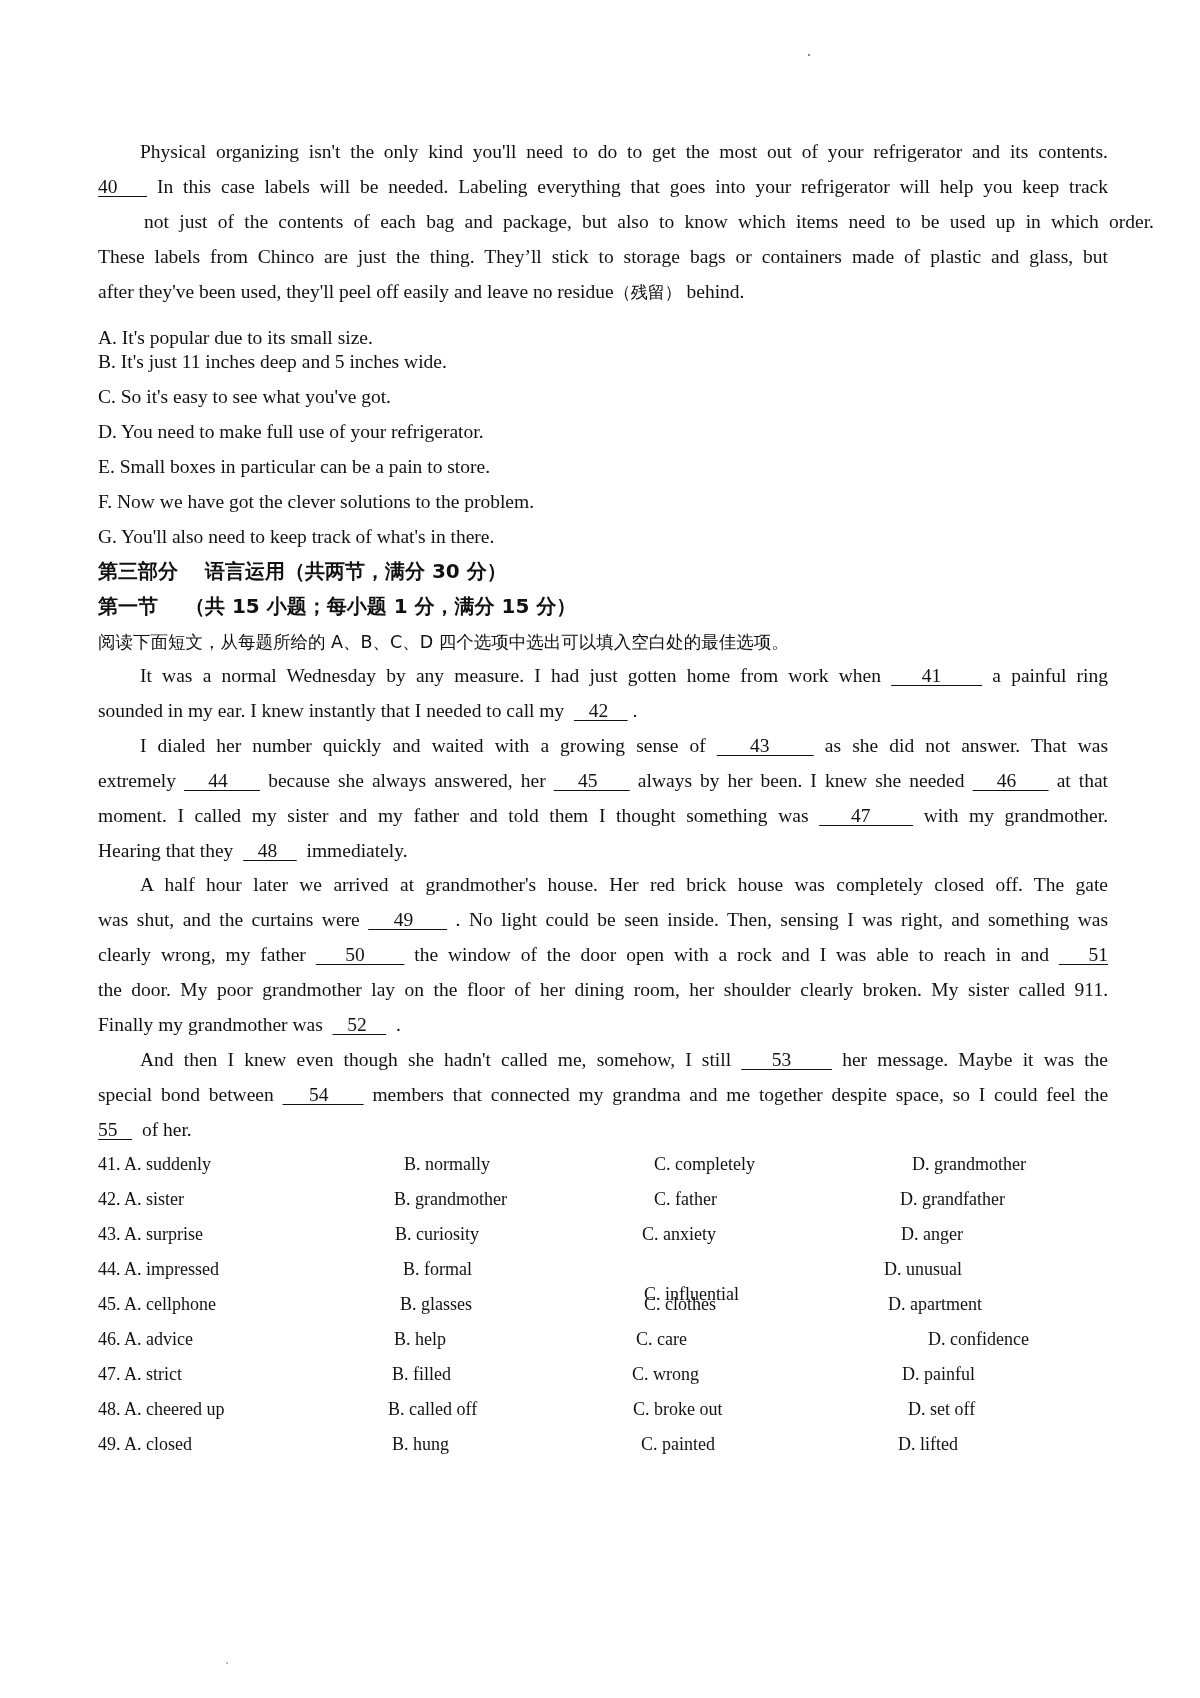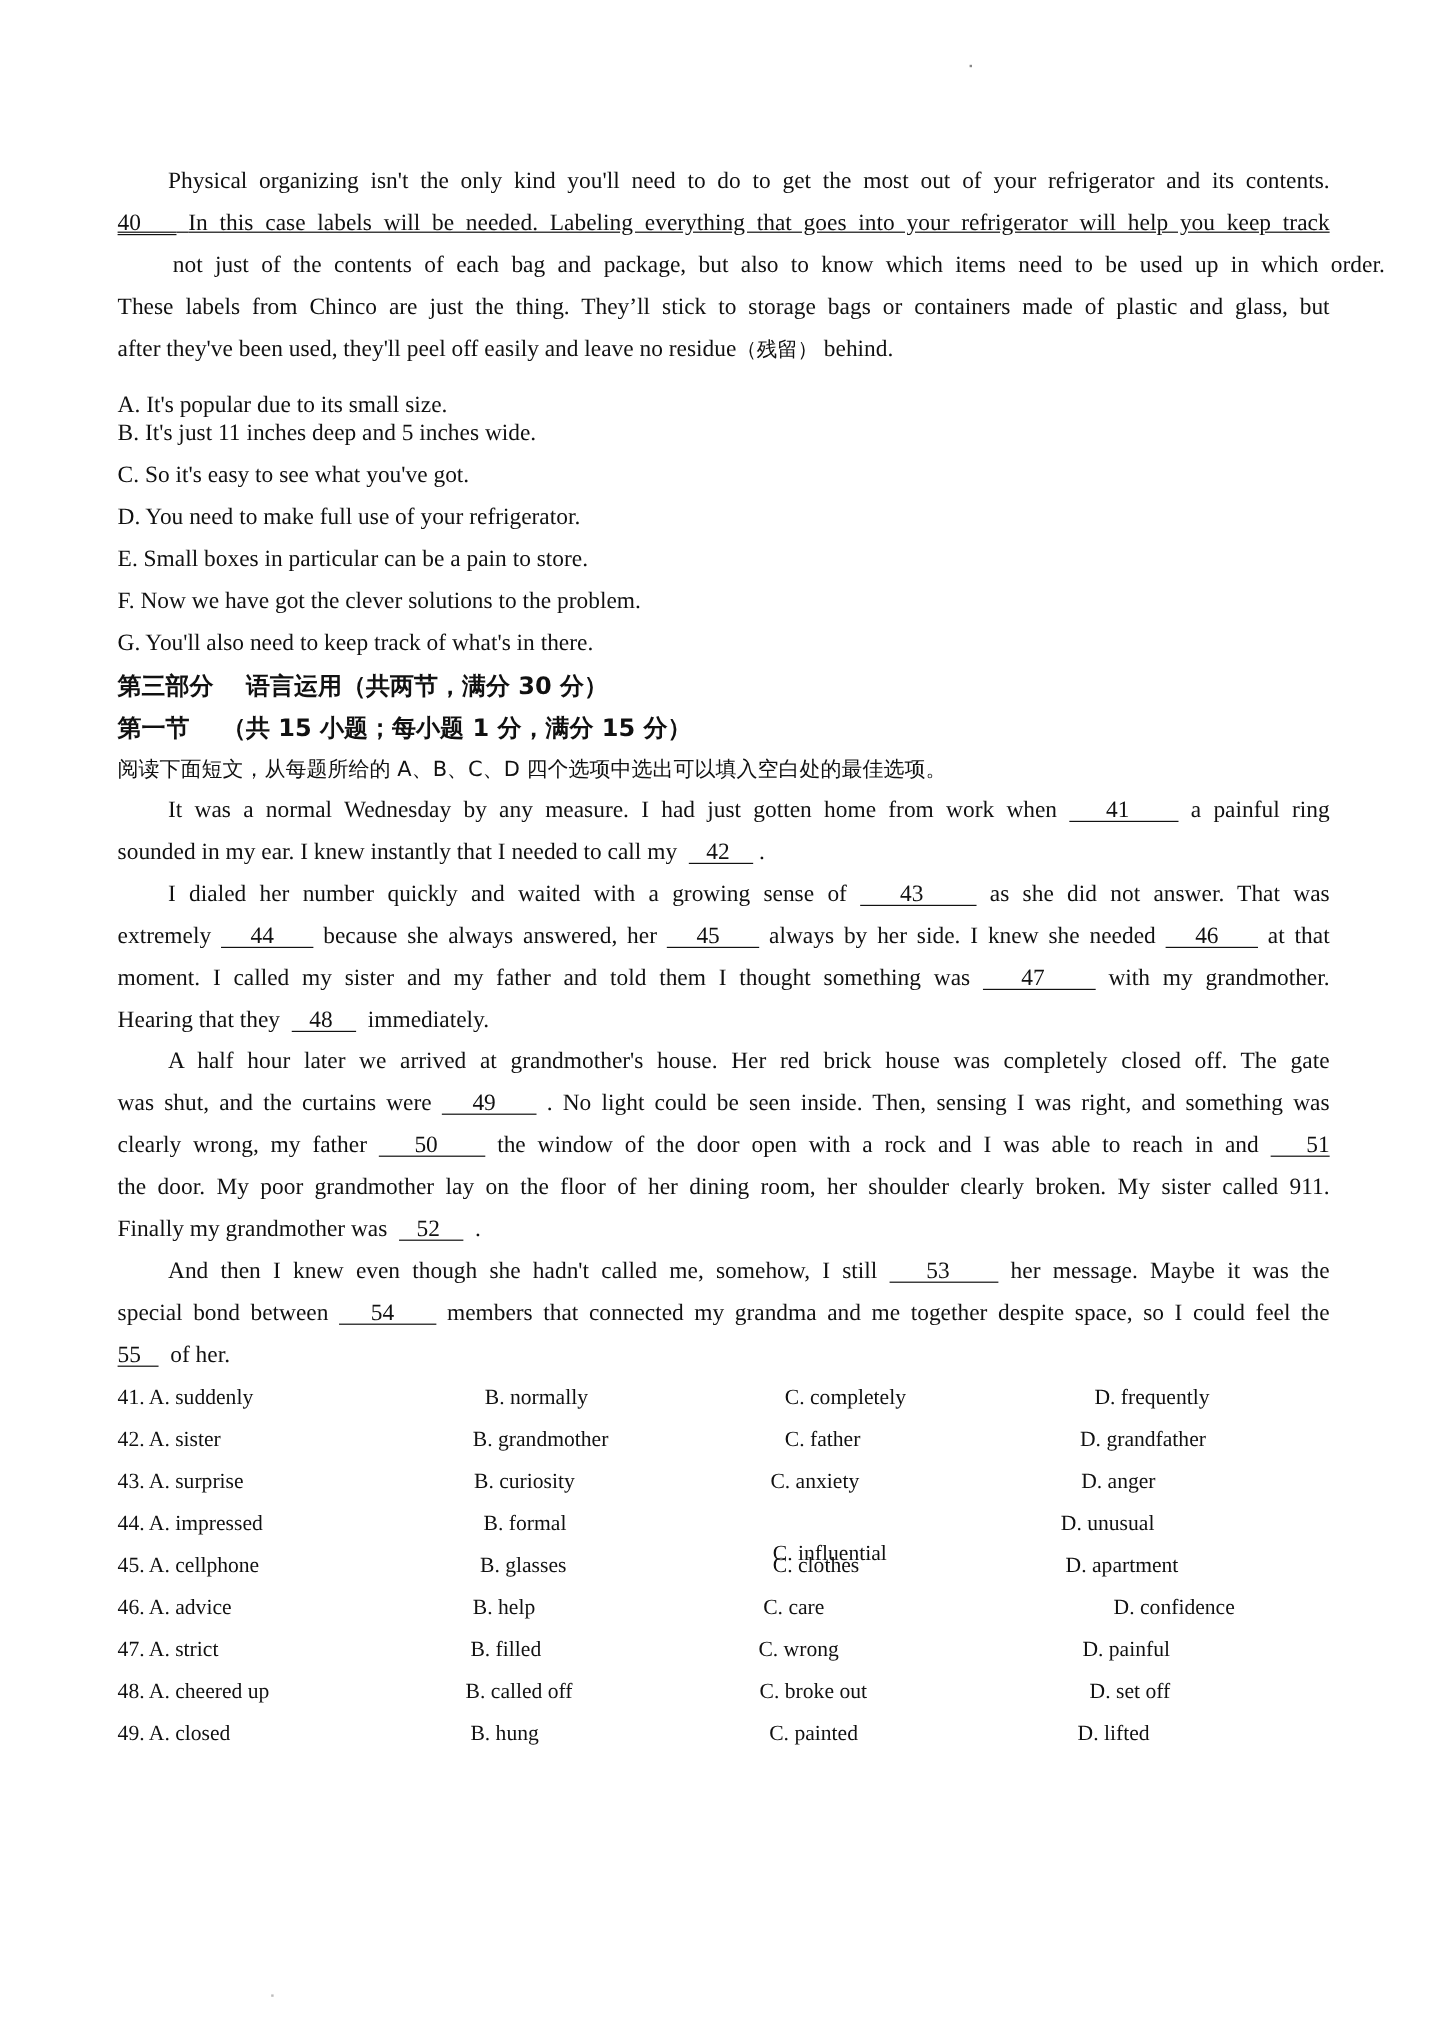--- a/index.html
+++ b/index.html
@@ -26,7 +26,7 @@
 <div class="page">
 
   <div class="line just indent" style="top:140px;"><span>Physical organizing isn't the only kind you'll need to do to get the most out of your refrigerator and its contents.</span></div>
-  <div class="line just" style="top:175px;text-decoration:underline;"><span class="blank">40   </span> <span>In this case labels will be needed. Labeling everything that goes into your refrigerator will help you keep track</span></div>
+  <div class="line just" style="top:175px;"><span class="blank">40   </span> <span>In this case labels will be needed. Labeling everything that goes into your refrigerator will help you keep track</span></div>
   <div class="line just" style="top:210px;margin-left:46px;"><span>not just of the contents of each bag and package, but also to know which items need to be used up in which order.</span></div>
   <div class="line just" style="top:245px;"><span>These labels from Chinco are just the thing. They’ll stick to storage bags or containers made of plastic and glass, but</span></div>
   <div class="line" style="top:280px;"><span>after they've been used, they'll peel off easily and leave no residue</span><span class="cjk">（残留）</span> <span>behind.</span></div>

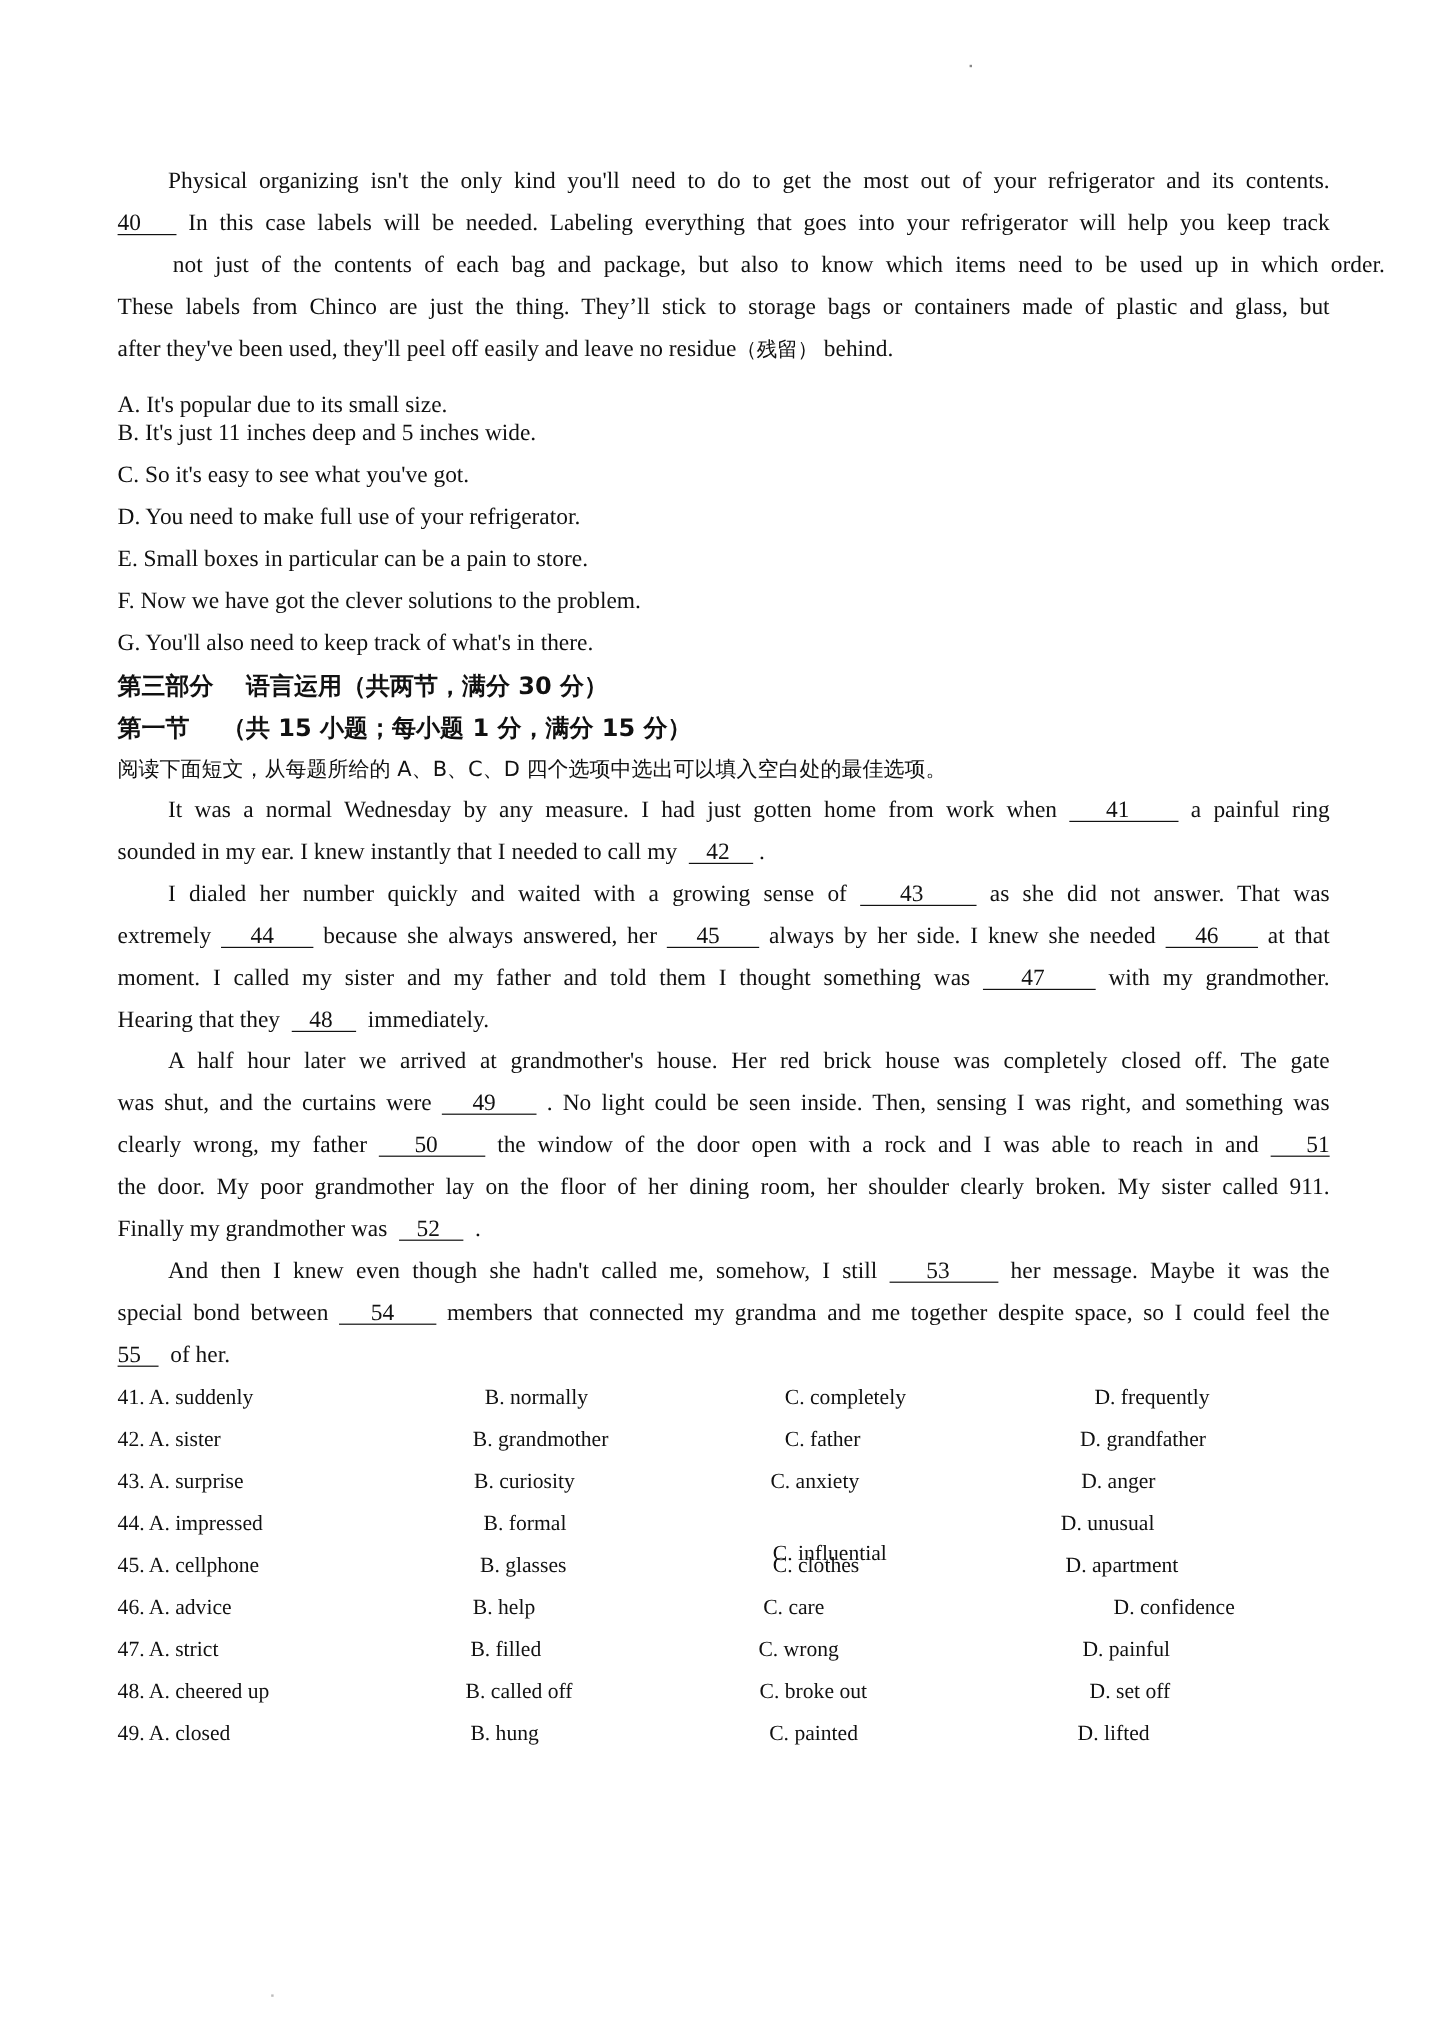--- a/index.html
+++ b/index.html
@@ -46,7 +46,7 @@
   <div class="line just indent" style="top:664px;"><span>It was a normal Wednesday by any measure. I had just gotten home from work when</span> <span class="blank">   41    </span> <span>a painful ring</span></div>
   <div class="line" style="top:699px;"><span>sounded in my ear. I knew instantly that I needed to call my</span>&nbsp; <span class="blank">   42    </span> <span>.</span></div>
   <div class="line just indent" style="top:734px;"><span>I dialed her number quickly and waited with a growing sense of</span> <span class="blank">   43    </span> <span>as she did not answer. That was</span></div>
-  <div class="line just" style="top:769px;"><span>extremely</span> <span class="blank">   44    </span> <span>because she always answered, her</span> <span class="blank">   45    </span> <span>always by her side. I knew she needed</span> <span class="blank">   46    </span> <span>at that</span></div>
+  <div class="line just" style="top:769px;"><span>extremely</span> <span class="blank">   44    </span> <span>because she always answered, her</span> <span class="blank">   45    </span> <span>always by her been. I knew she needed</span> <span class="blank">   46    </span> <span>at that</span></div>
   <div class="line just" style="top:804px;"><span>moment. I called my sister and my father and told them I thought something was</span> <span class="blank">   47    </span> <span>with my grandmother.</span></div>
   <div class="line" style="top:839px;"><span>Hearing that they</span>&nbsp; <span class="blank">   48    </span>&nbsp; <span>immediately.</span></div>
   <div class="line just indent" style="top:873px;">A half hour later we arrived at grandmother's house. Her red brick house was completely closed off. The gate</div>

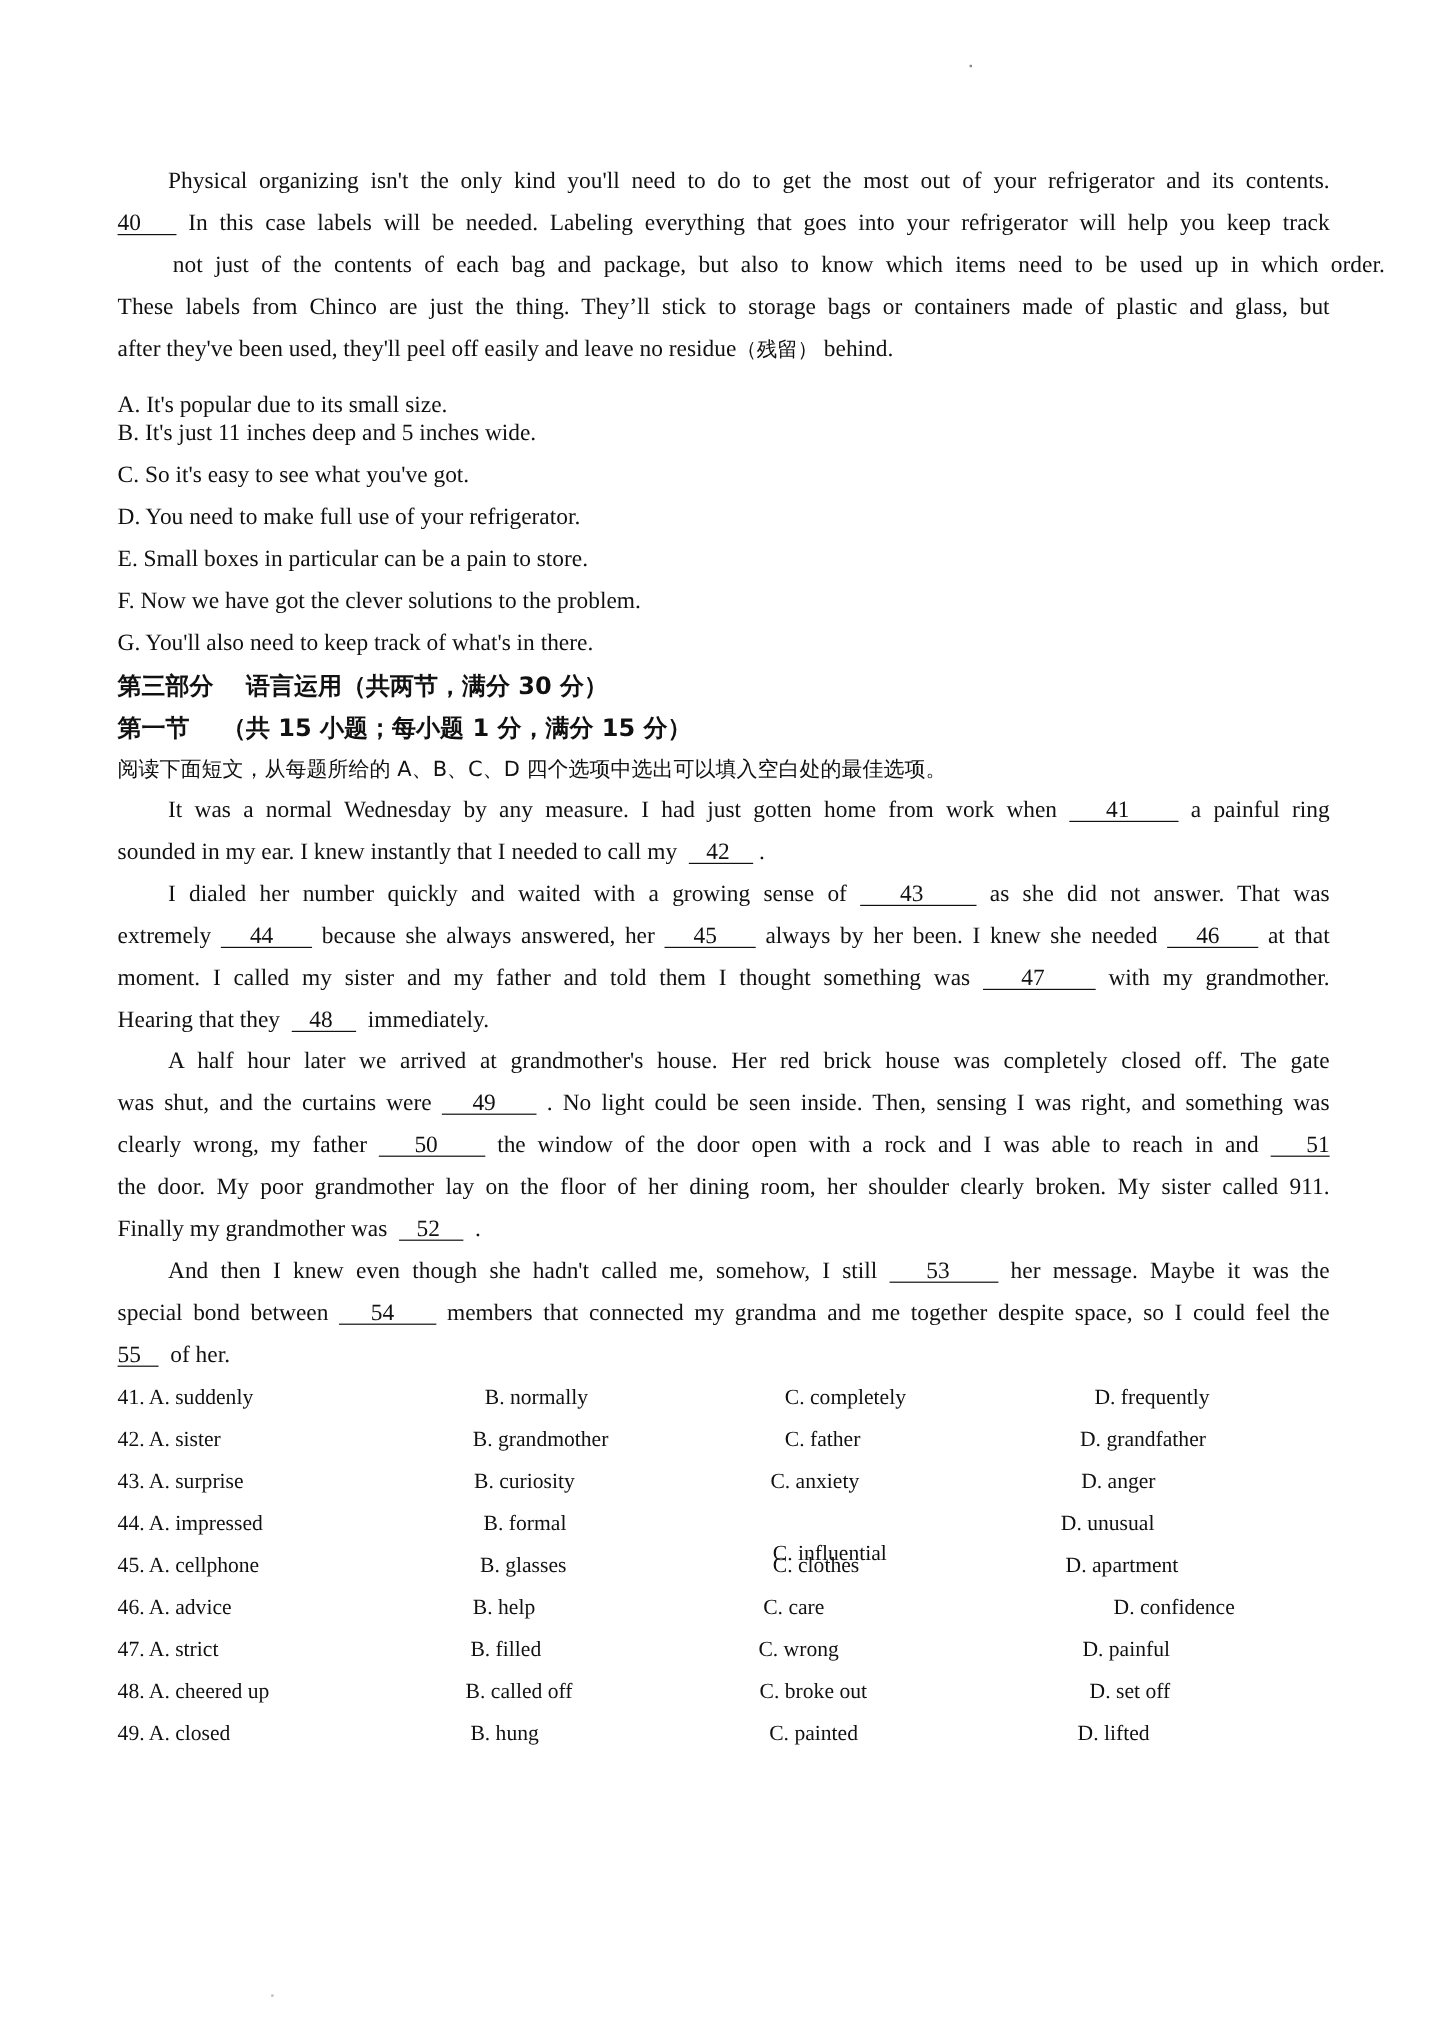--- a/index.html
+++ b/index.html
@@ -62,7 +62,7 @@
     <span style="left:0;">41. A. suddenly</span>
     <span style="left:306px;">B. normally</span>
     <span style="left:556px;">C. completely</span>
-    <span style="left:814px;">D. frequently</span>
+    <span style="left:814px;">D. grandmother</span>
   </div>
   <div class="opt-row" style="top:1187px;">
     <span style="left:0;">42. A. sister</span>

